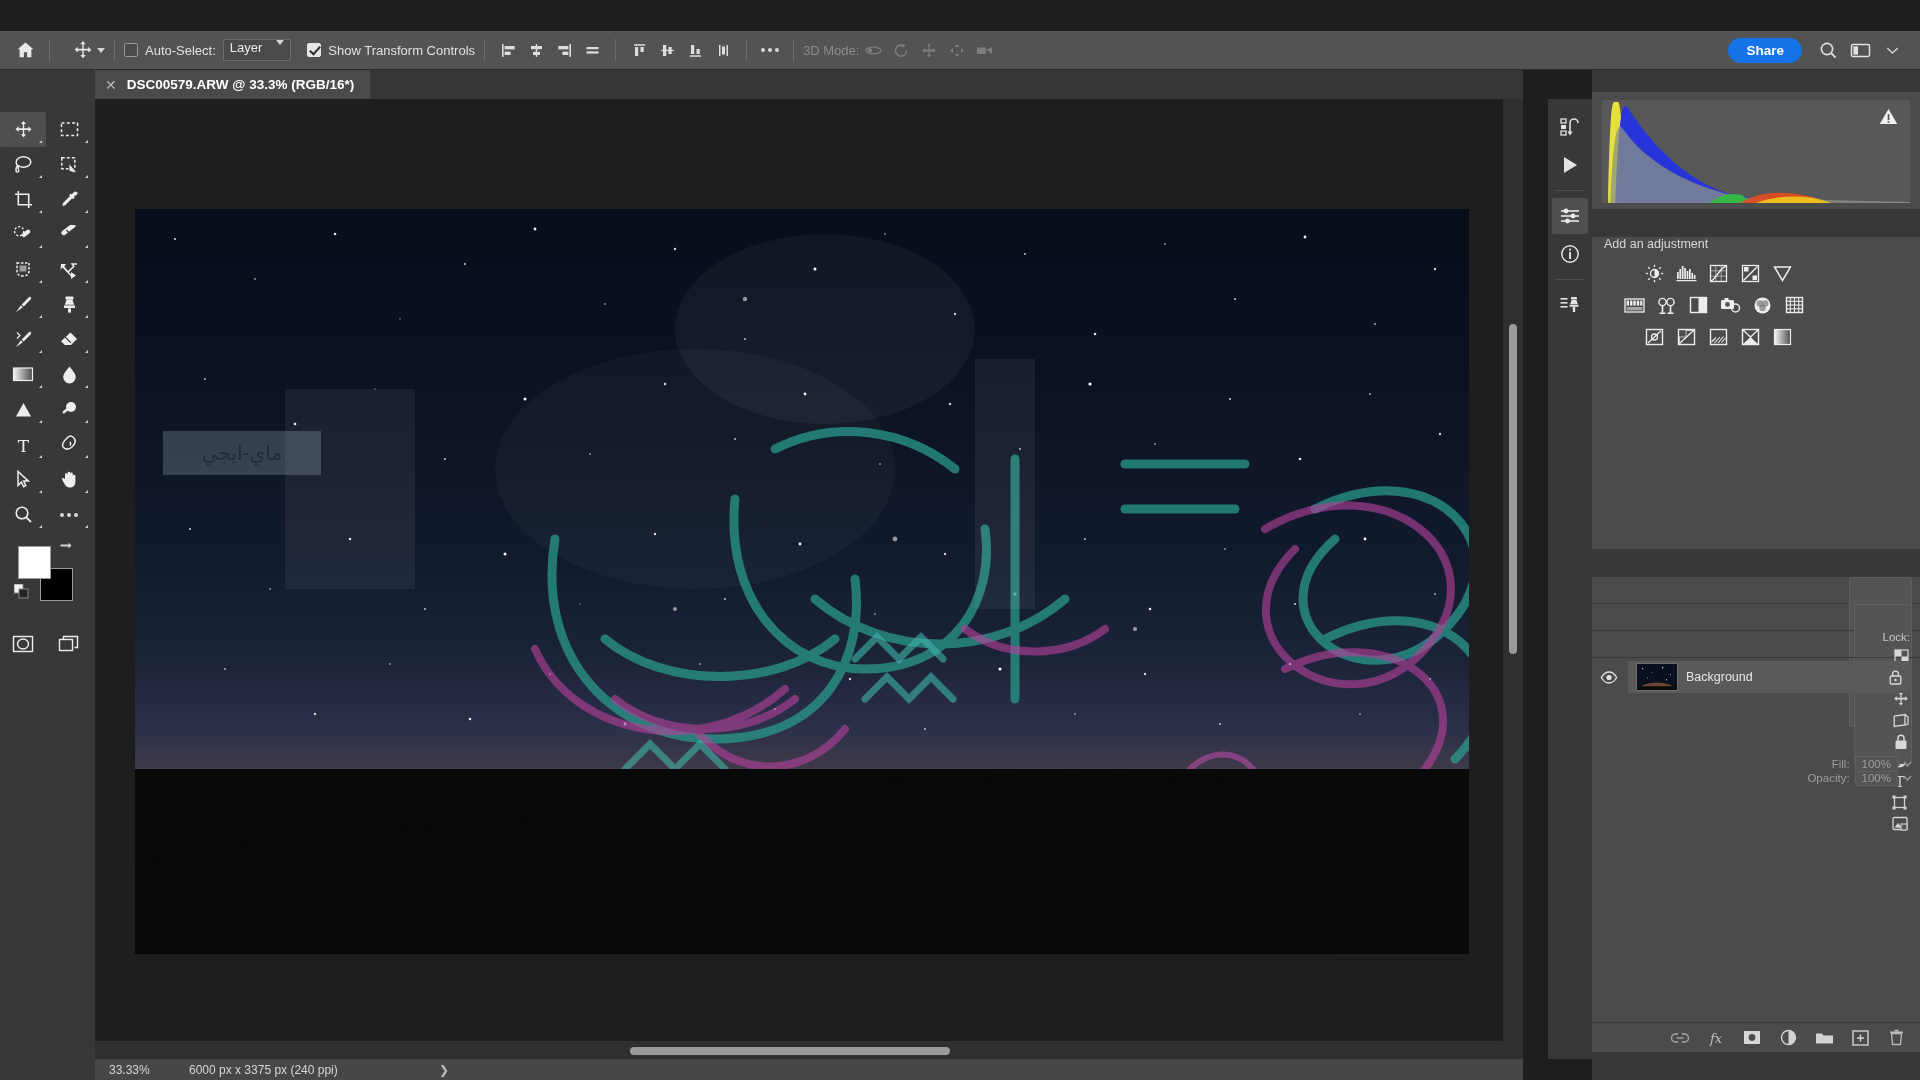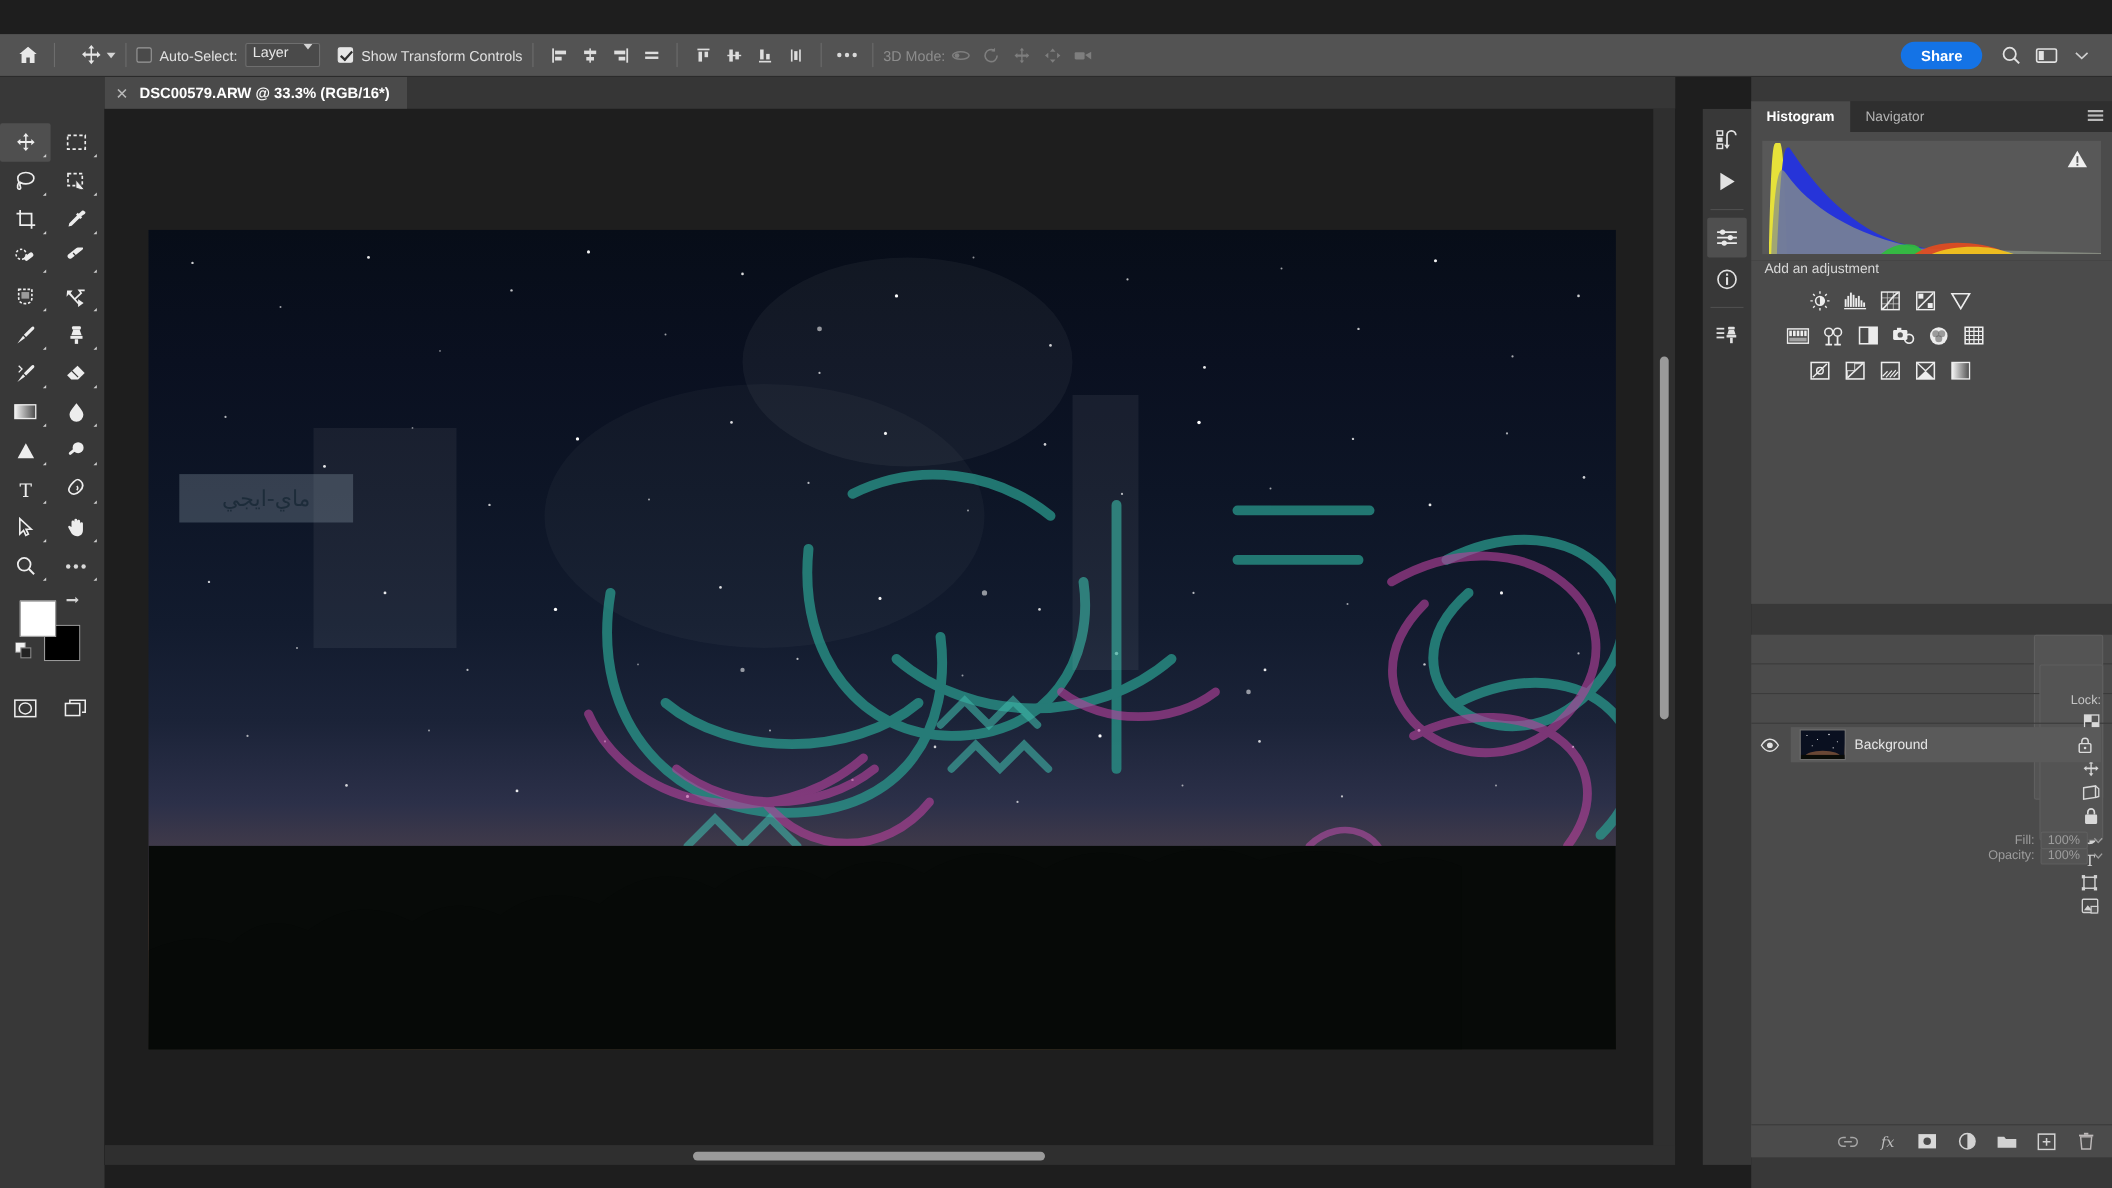--- a/index.html
+++ b/index.html
@@ -784,15 +784,6 @@
   <div id="rightpanels">
 
     <div id="histpanel">
-      <div class="panel-tabs">
-        <div class="ptab active">Histogram</div>
-        <div class="ptab">Navigator</div>
-        <div class="pmenu">
-            <i></i>
-            <i></i>
-            <i></i>
-          </div>
-      </div>
       <div class="panel-body" id="histbody">
         <div id="histcanvas">
           <svg viewBox="0 0 300 100" preserveAspectRatio="none" style="width:100%;height:100%">

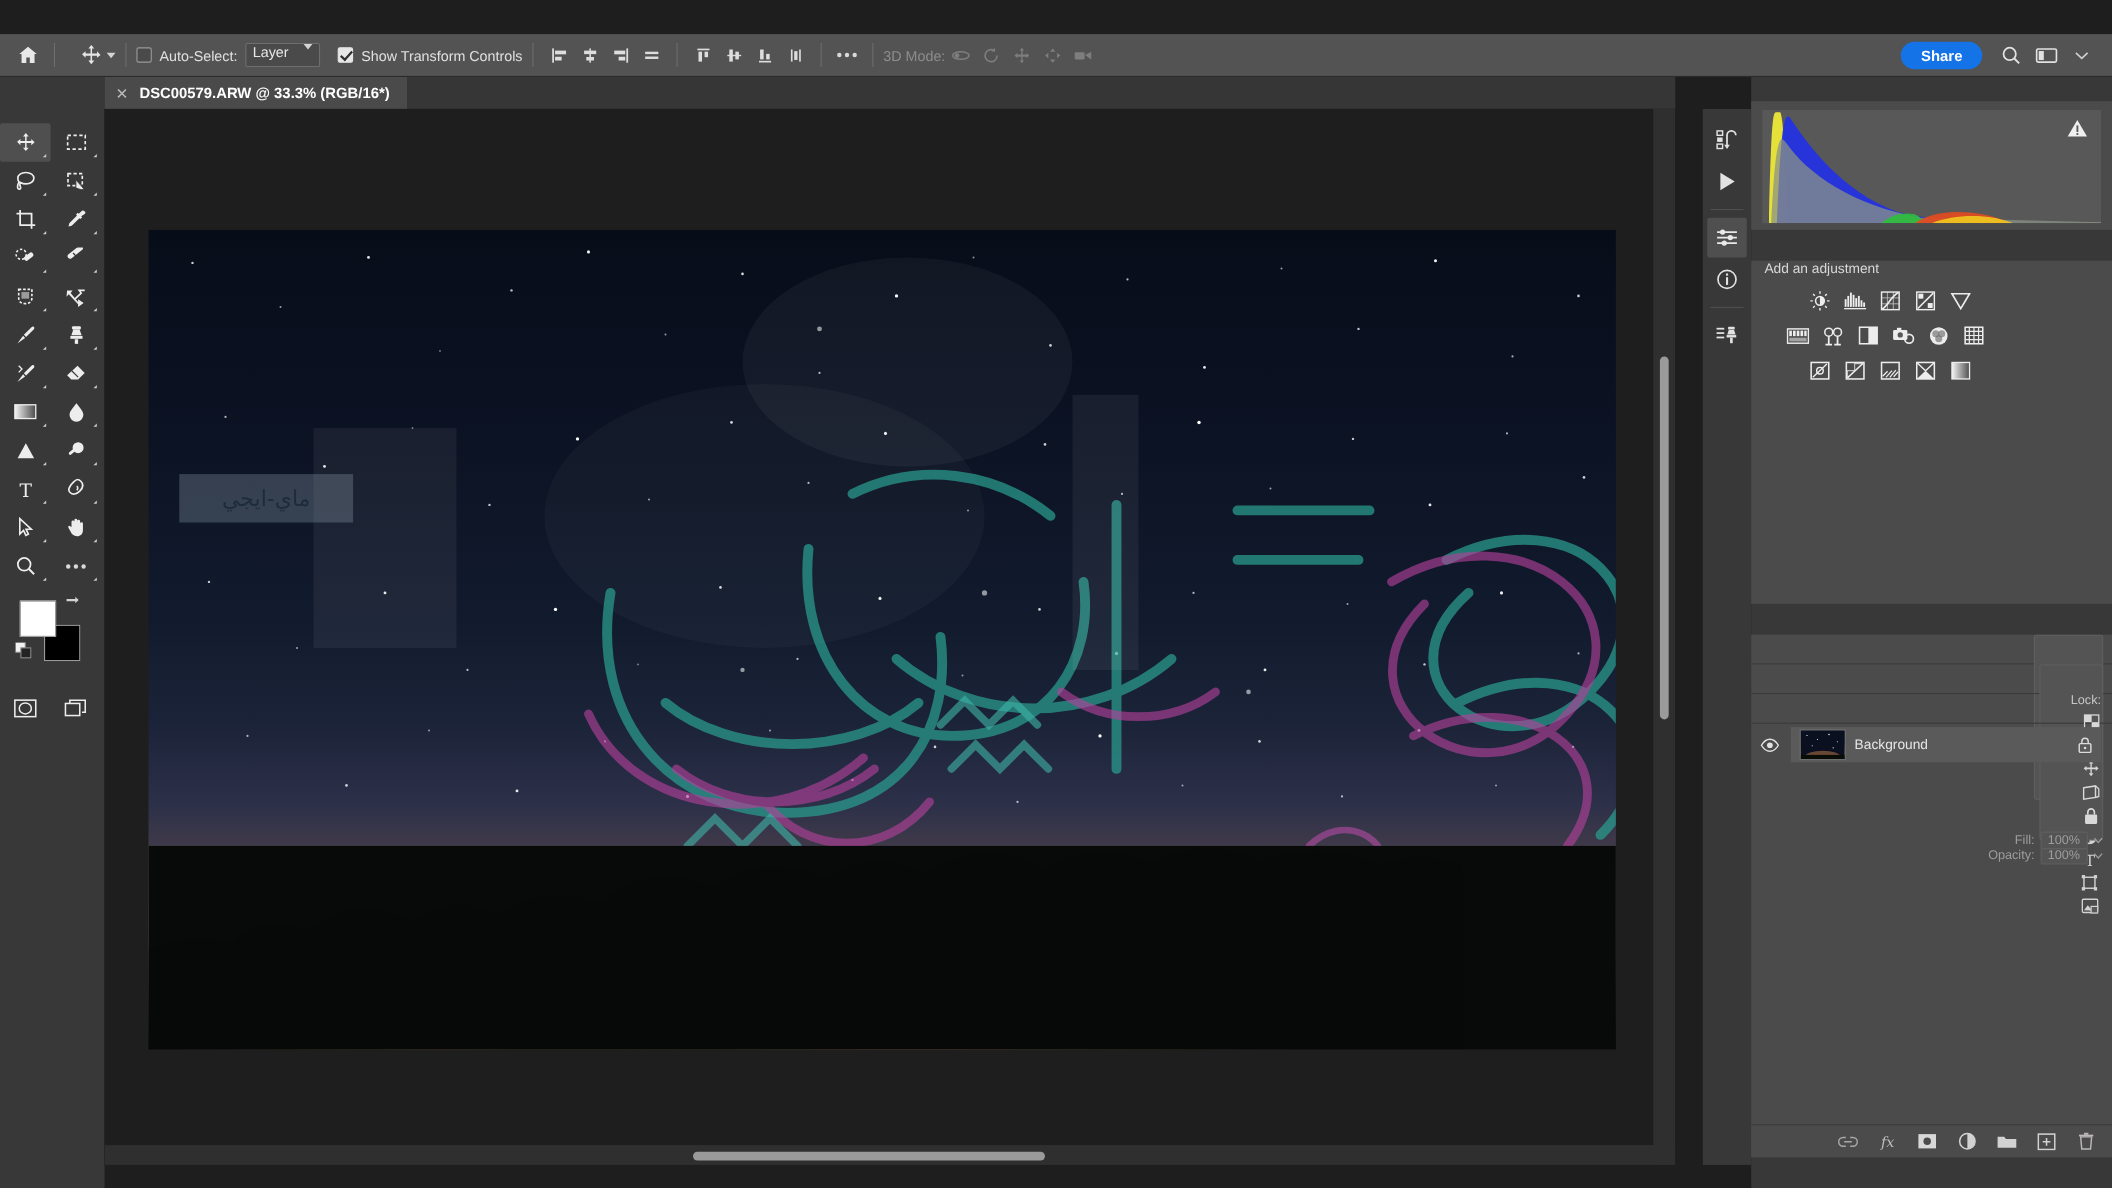--- a/index.html
+++ b/index.html
@@ -733,6 +733,11 @@
     <div id="hscroll"></div>
   </div>
 
+  <div id="statusbar">
+    <div class="zoomv">33.33%</div>
+    <div class="dims">6000 px x 3375 px (240 ppi)</div>
+    <div class="arrow">❯</div>
+  </div>
 
   <div id="rail">
     <div class="rail-ic">

